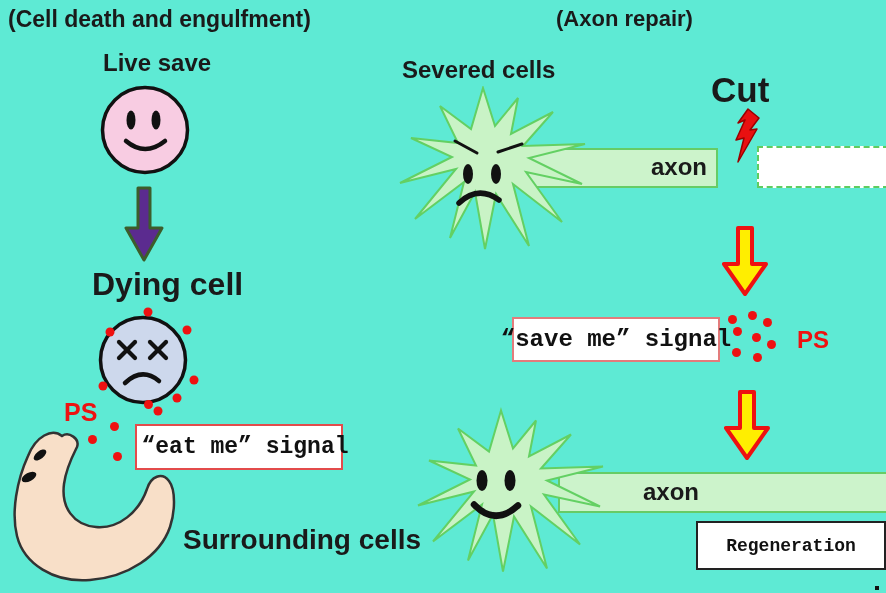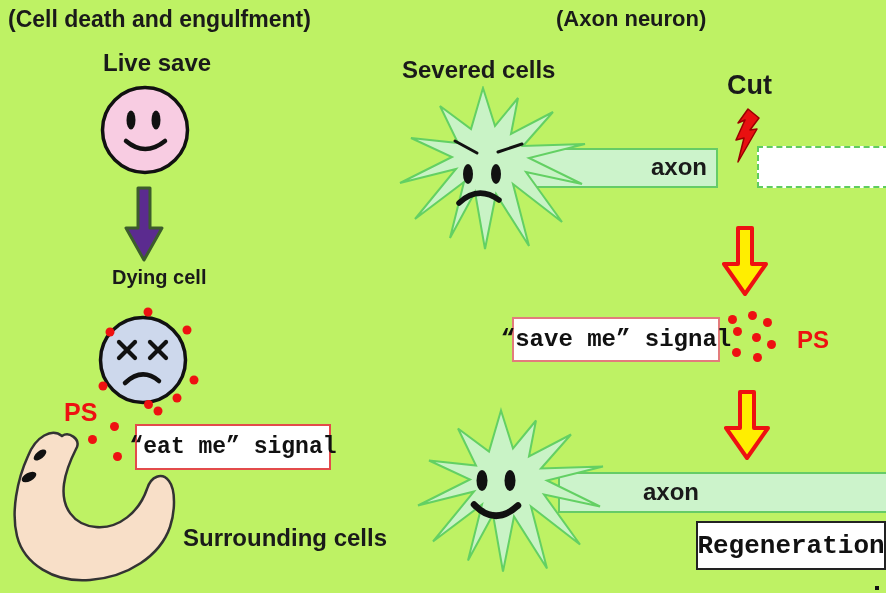--- a/index.html
+++ b/index.html
@@ -4,7 +4,7 @@
 <style>
   html,body{margin:0;padding:0;background:#ffffff;}
   #canvas{
-    position:relative;width:886px;height:593px;background:#bef264;
+    position:relative;width:886px;height:593px;background:#5eead4;
     overflow:hidden;font-family:"Liberation Sans",sans-serif;color:#1a1a1a;
   }
   .abs{position:absolute;}

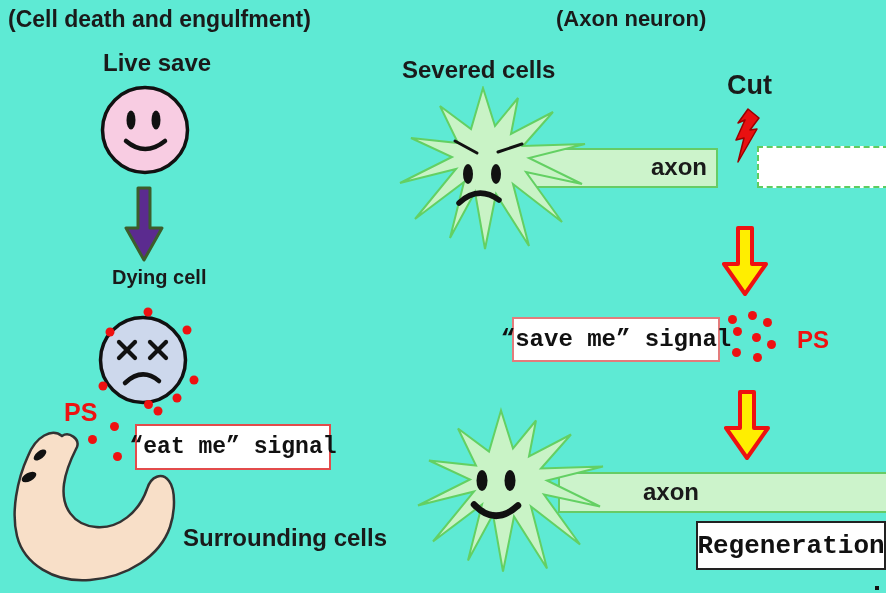--- a/index.html
+++ b/index.html
@@ -88,7 +88,7 @@
 
   <div class="abs lbl" style="left:183px;top:524px;font-size:24px;">Surrounding cells</div>
 
-  <div class="abs panel-title" style="left:556px;top:6px;font-size:22px;">(Axon neuron)</div>
+  <div class="abs panel-title" style="left:556px;top:6px;font-size:22px;">(Axon repair)</div>
 
   <div class="abs lbl" style="left:402px;top:56px;font-size:24px;">Severed cells</div>
 

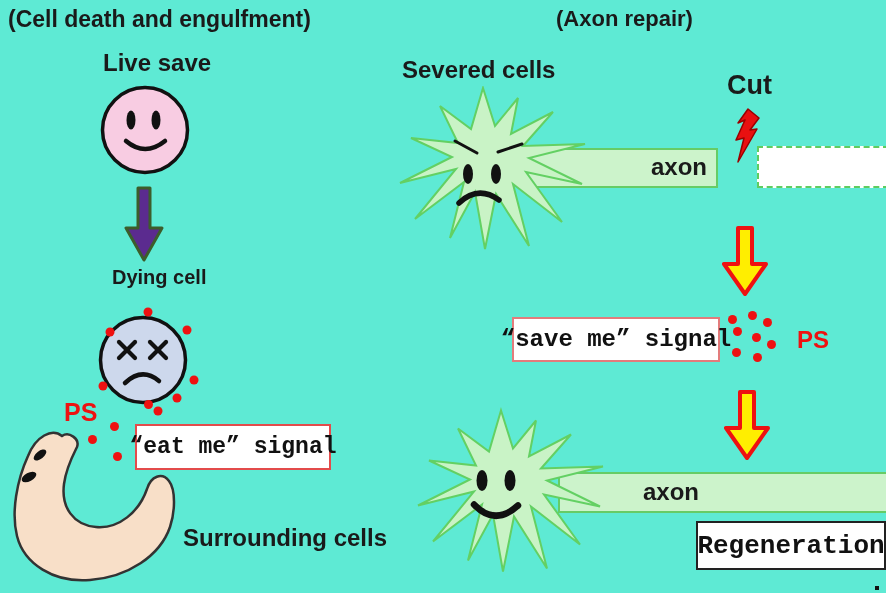--- a/index.html
+++ b/index.html
@@ -108,7 +108,7 @@
     <path d="M61 117 Q80 99 101 114" fill="none" stroke="#111" stroke-width="5.5" stroke-linecap="round"></path>
   </svg>
 
-  <div class="abs lbl" style="left:711px;top:70px;font-size:27px;margin-left:16px;">Cut</div>
+  <div class="abs lbl" style="left:711px;top:70px;font-size:35px;">Cut</div>
 
   <svg class="abs" style="left:726px;top:108px;" width="36" height="56" viewBox="0 0 36 56">
     <path d="M22 1 L33 10 L24 22 L31 21 L12 54 L18 30 L10 32 L19 12 L12 15 Z" fill="#e81010" stroke="#9a0000" stroke-width="1.5" stroke-linejoin="round"></path>

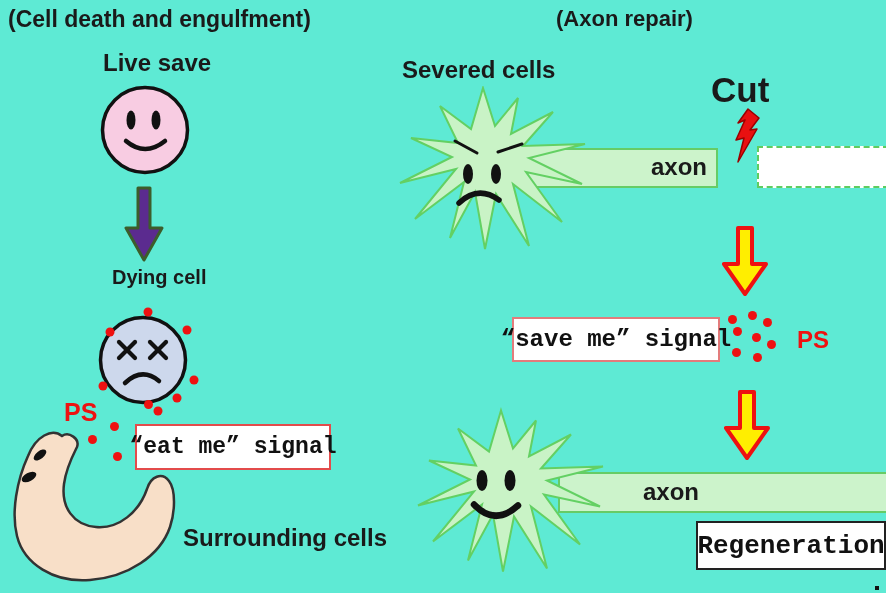--- a/index.html
+++ b/index.html
@@ -47,7 +47,7 @@
     <polygon points="14,2 26,2 26,42 38,42 20,74 2,42 14,42" fill="#5b2b8f" stroke="#3c5d2b" stroke-width="3" stroke-linejoin="round"></polygon>
   </svg>
 
-  <div class="abs lbl" style="left:92px;top:266px;font-size:20px;margin-left:20px;">Dying cell</div>
+  <div class="abs lbl" style="left:92px;top:266px;font-size:32px;">Dying cell</div>
 
   <svg class="abs" style="left:89px;top:306px;" width="112" height="112" viewBox="0 0 112 112">
     <circle cx="54" cy="54" r="42.5" fill="#cdd8ec" stroke="#111" stroke-width="3.5"></circle>

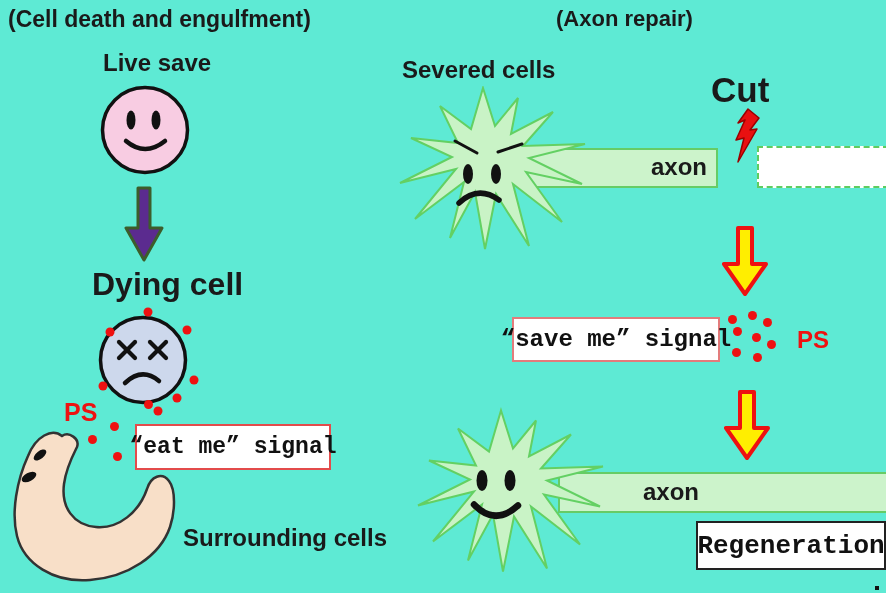--- a/index.html
+++ b/index.html
@@ -15,7 +15,7 @@
     position:absolute;background:#ffffff;display:flex;align-items:center;justify-content:center;
     font-weight:bold;font-size:23px;color:#111;white-space:nowrap;font-family:Liberation Mono, monospace;
   }
-  .eat-box{border:2px solid #e34b4b;}
+  .eat-box{border:2px solid #e34b4b;padding-left:12px;}
   .save-box{border:2px solid #e37c7c;font-size:24px;}
   .regen-box{border:2.5px solid #222;font-size:26px;}
   .axon-rect{

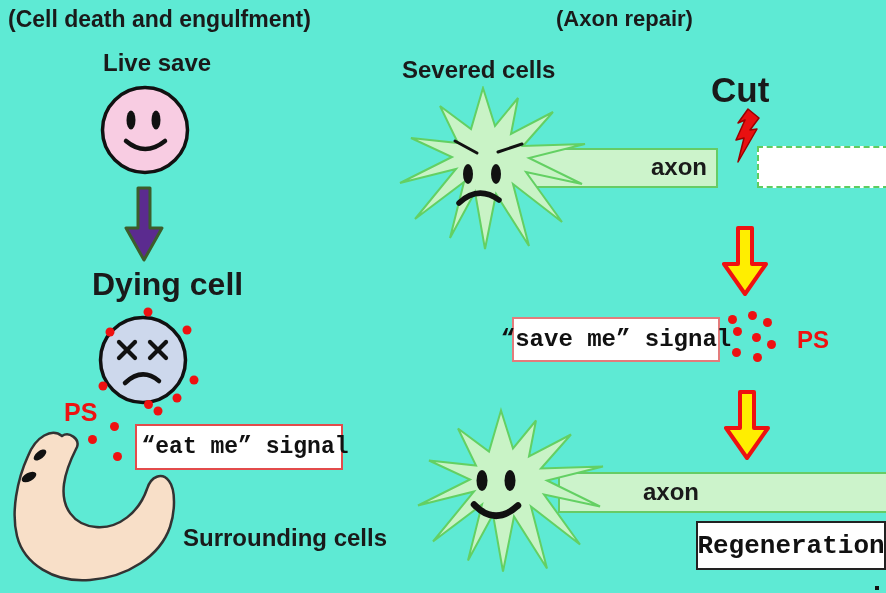--- a/index.html
+++ b/index.html
@@ -86,7 +86,7 @@
     <ellipse cx="19" cy="49" rx="8" ry="4.2" fill="#111" transform="rotate(-28 19 49)"></ellipse>
   </svg>
 
-  <div class="abs lbl" style="left:183px;top:524px;font-size:24px;">Surrounding cells</div>
+  <div class="abs lbl" style="left:183px;top:524px;font-size:28px;">Surrounding cells</div>
 
   <div class="abs panel-title" style="left:556px;top:6px;font-size:22px;">(Axon repair)</div>
 

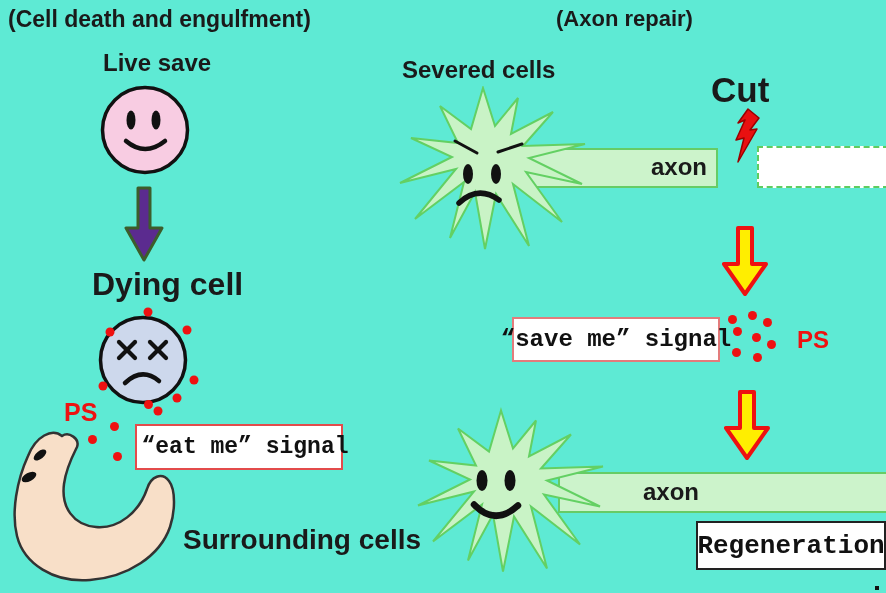--- a/index.html
+++ b/index.html
@@ -17,7 +17,7 @@
   }
   .eat-box{border:2px solid #e34b4b;padding-left:12px;}
   .save-box{border:2px solid #e37c7c;font-size:24px;}
-  .regen-box{border:2.5px solid #222;font-size:26px;}
+  .regen-box{border:2.5px solid #222;font-size:18px;}
   .axon-rect{
     position:absolute;background:#ccf3cb;border:2px solid #66cc66;box-sizing:border-box;
   }

